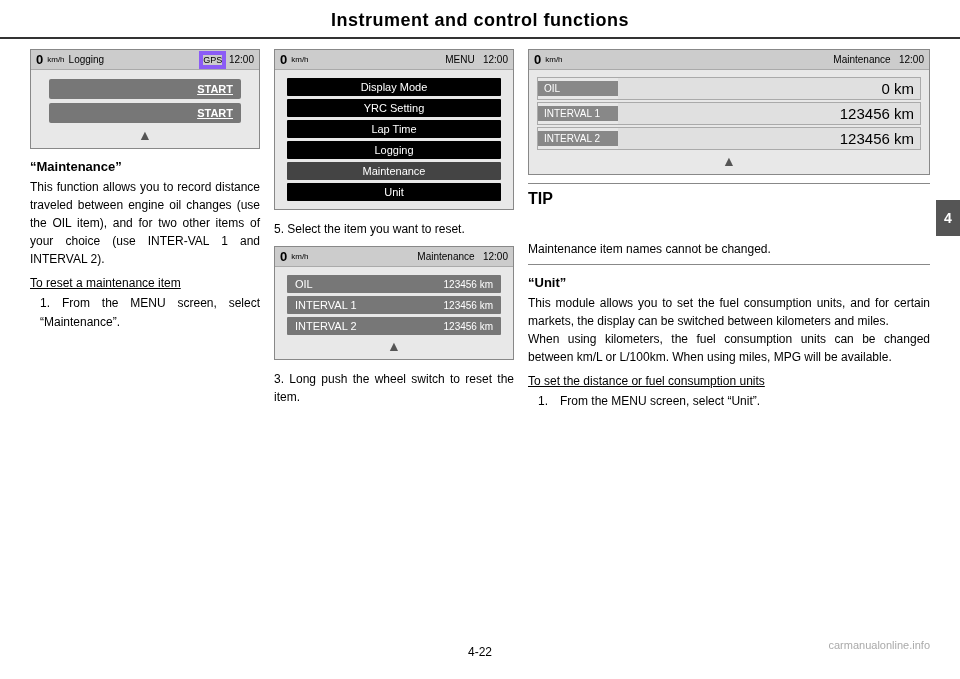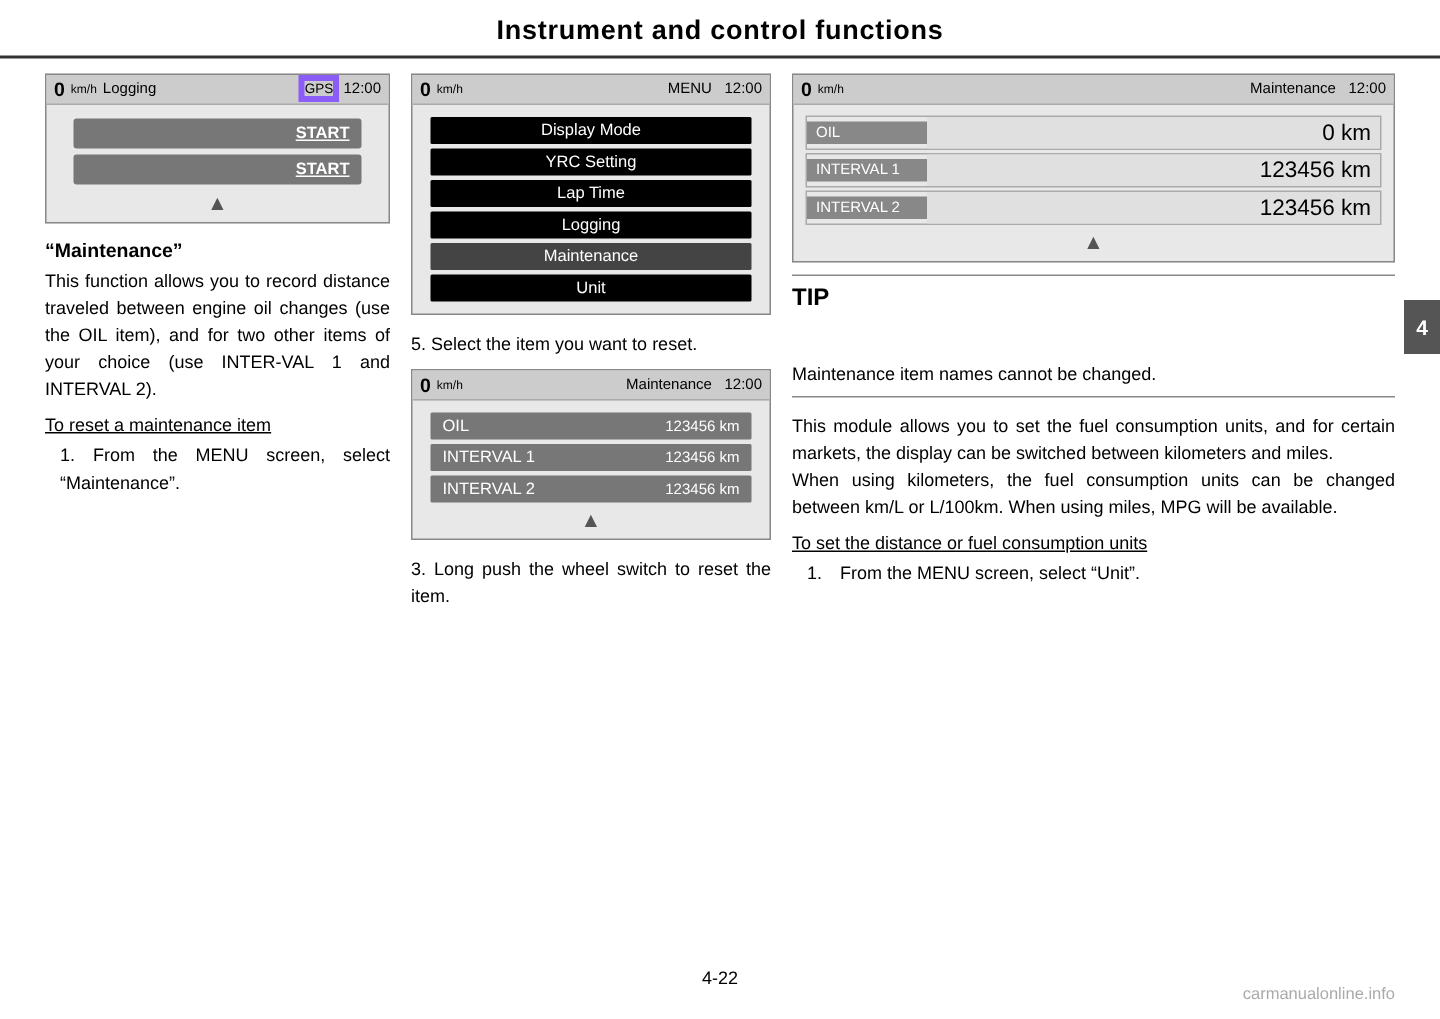--- a/index.html
+++ b/index.html
@@ -378,6 +378,7 @@
       <div class="tip-text">Maintenance item names cannot be changed.</div>
     </div>
 
+    <div class="section-title">“Unit”</div>
     <div class="section-body" style="white-space:pre-line;">This module allows you to set the fuel consumption units, and for certain markets, the display can be switched between kilometers and miles.
 When using kilometers, the fuel consumption units can be changed between km/L or L/100km. When using miles, MPG will be available.</div>
 

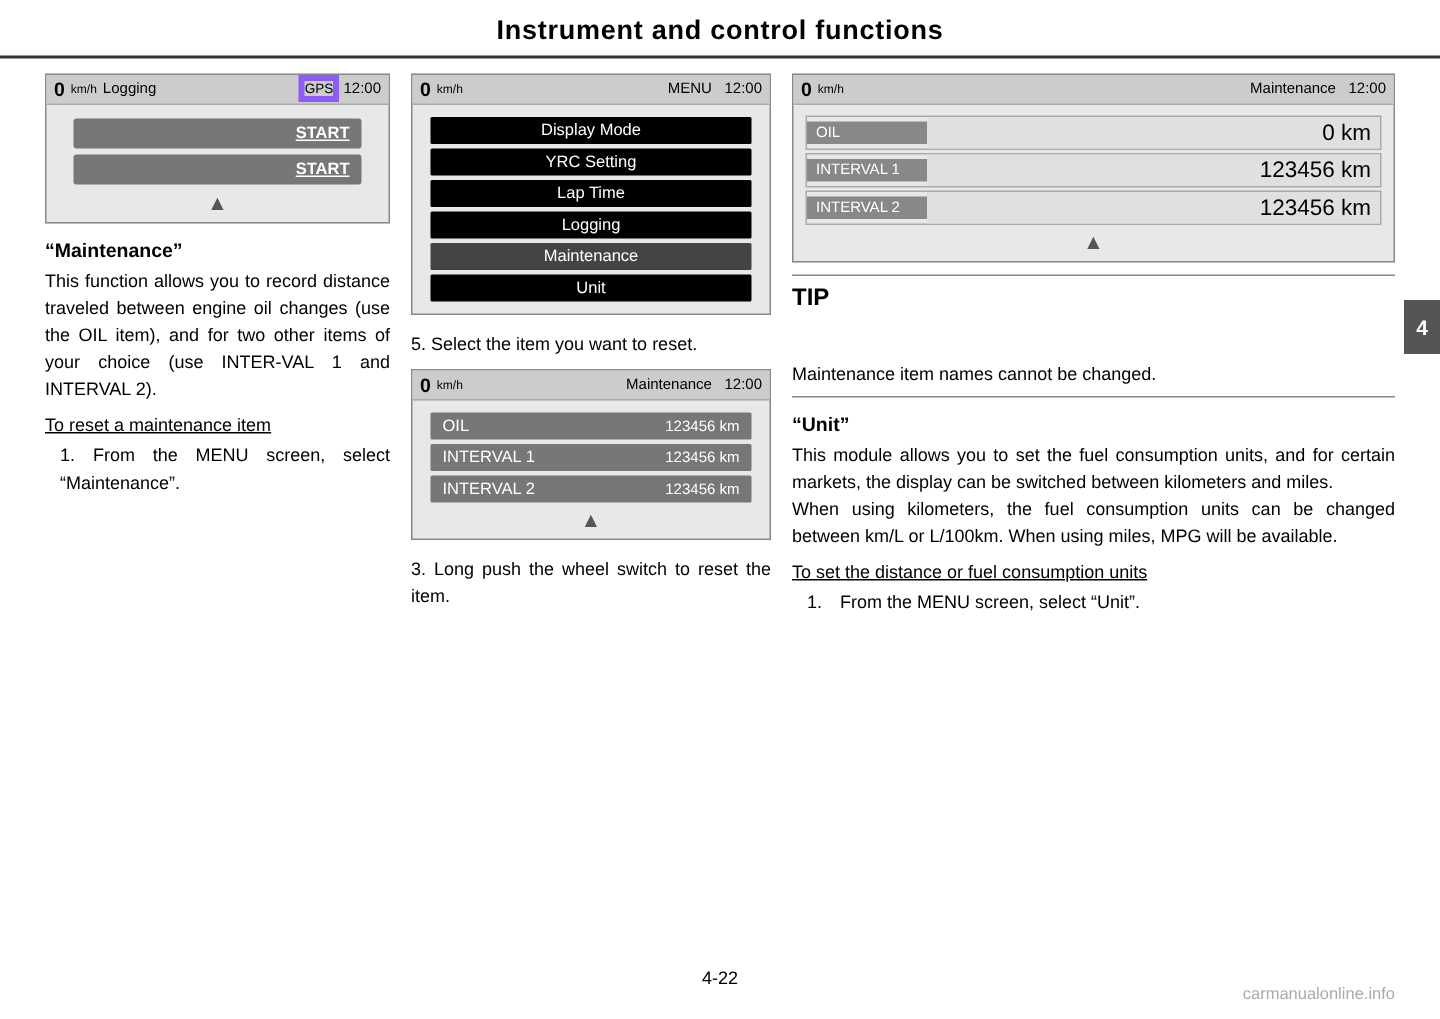--- a/index.html
+++ b/index.html
@@ -231,7 +231,7 @@
     
     .watermark {
       position: absolute;
-      bottom: 10px;
+      bottom: 28px;
       right: 30px;
       font-size: 11px;
       color: #aaa;

